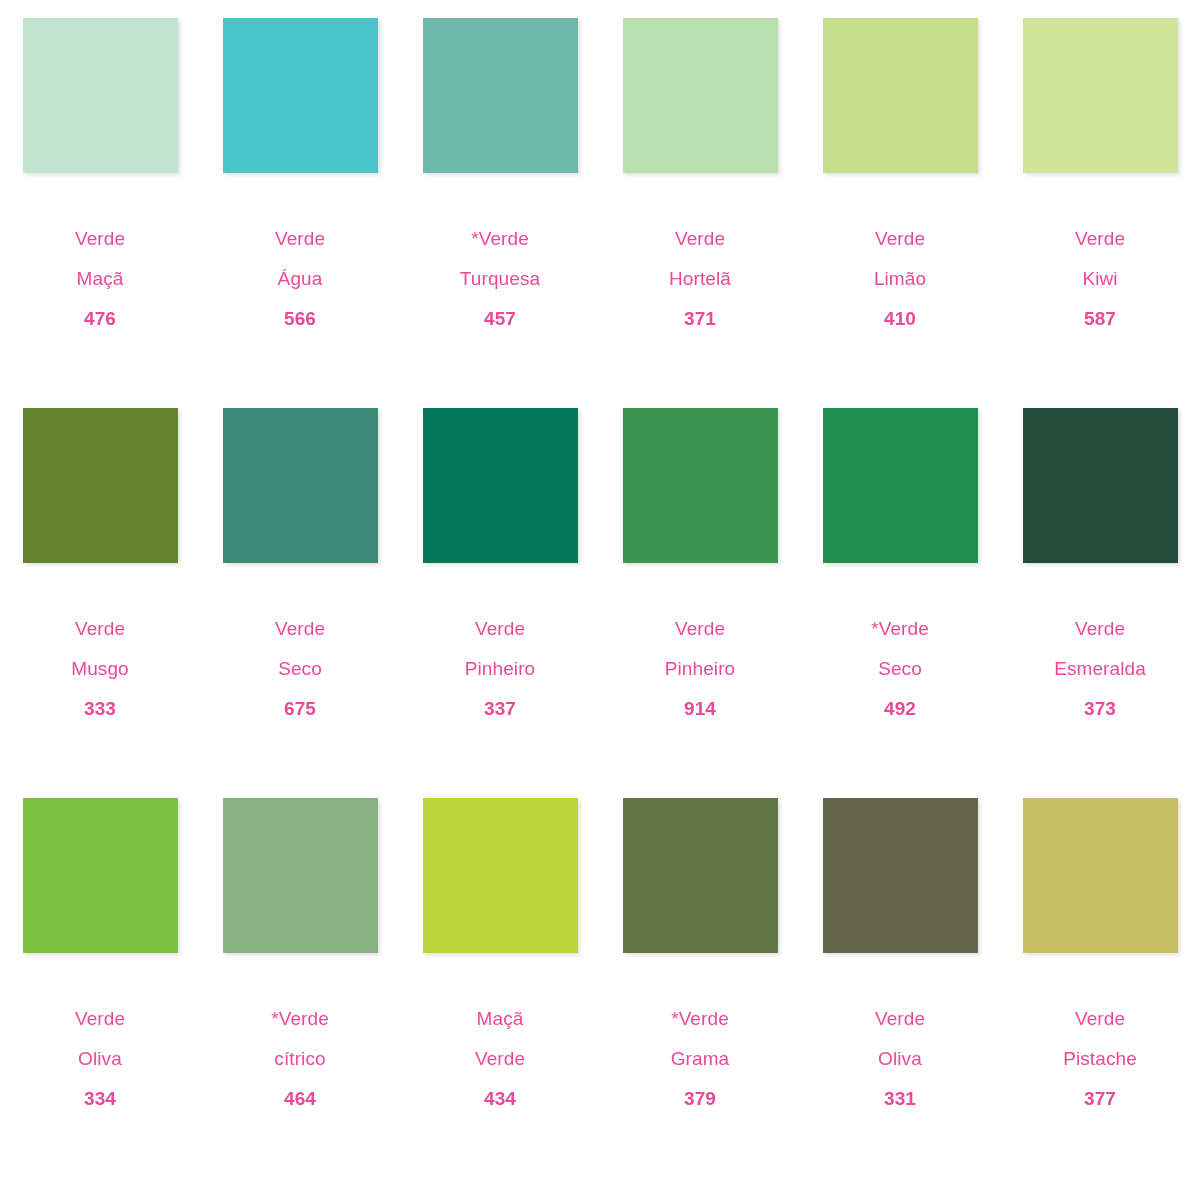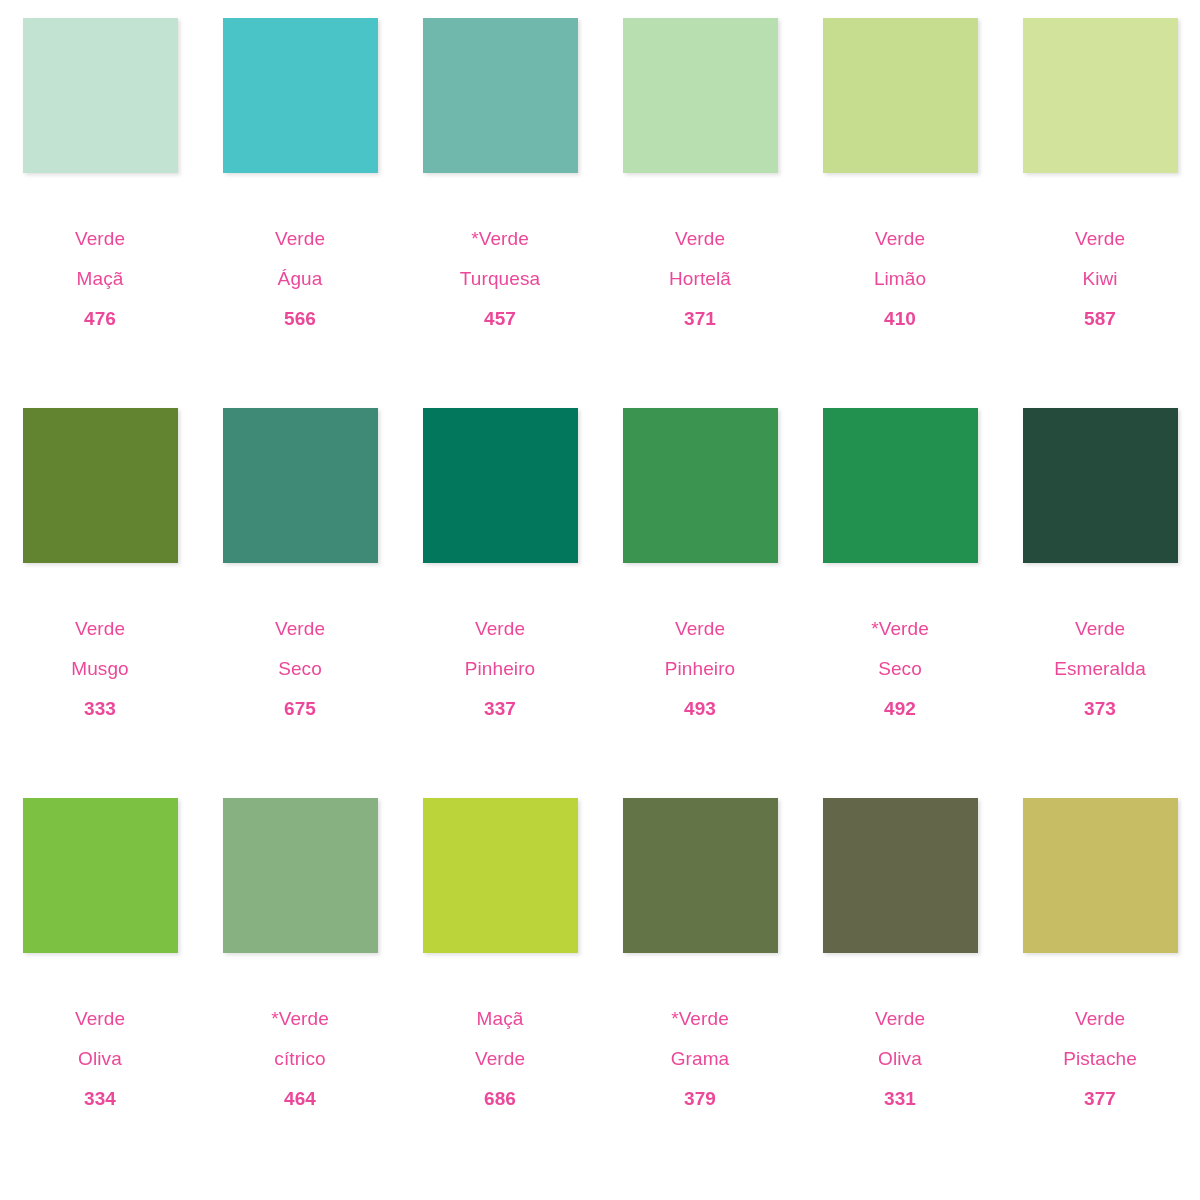--- a/index.html
+++ b/index.html
@@ -155,7 +155,7 @@
         <div class="swatch-caption">
           <span class="swatch-name">Verde</span>
           <span class="swatch-name">Pinheiro</span>
-          <span class="swatch-code">493</span>
+          <span class="swatch-code">914</span>
         </div>
       </div>
       <div class="swatch-cell">

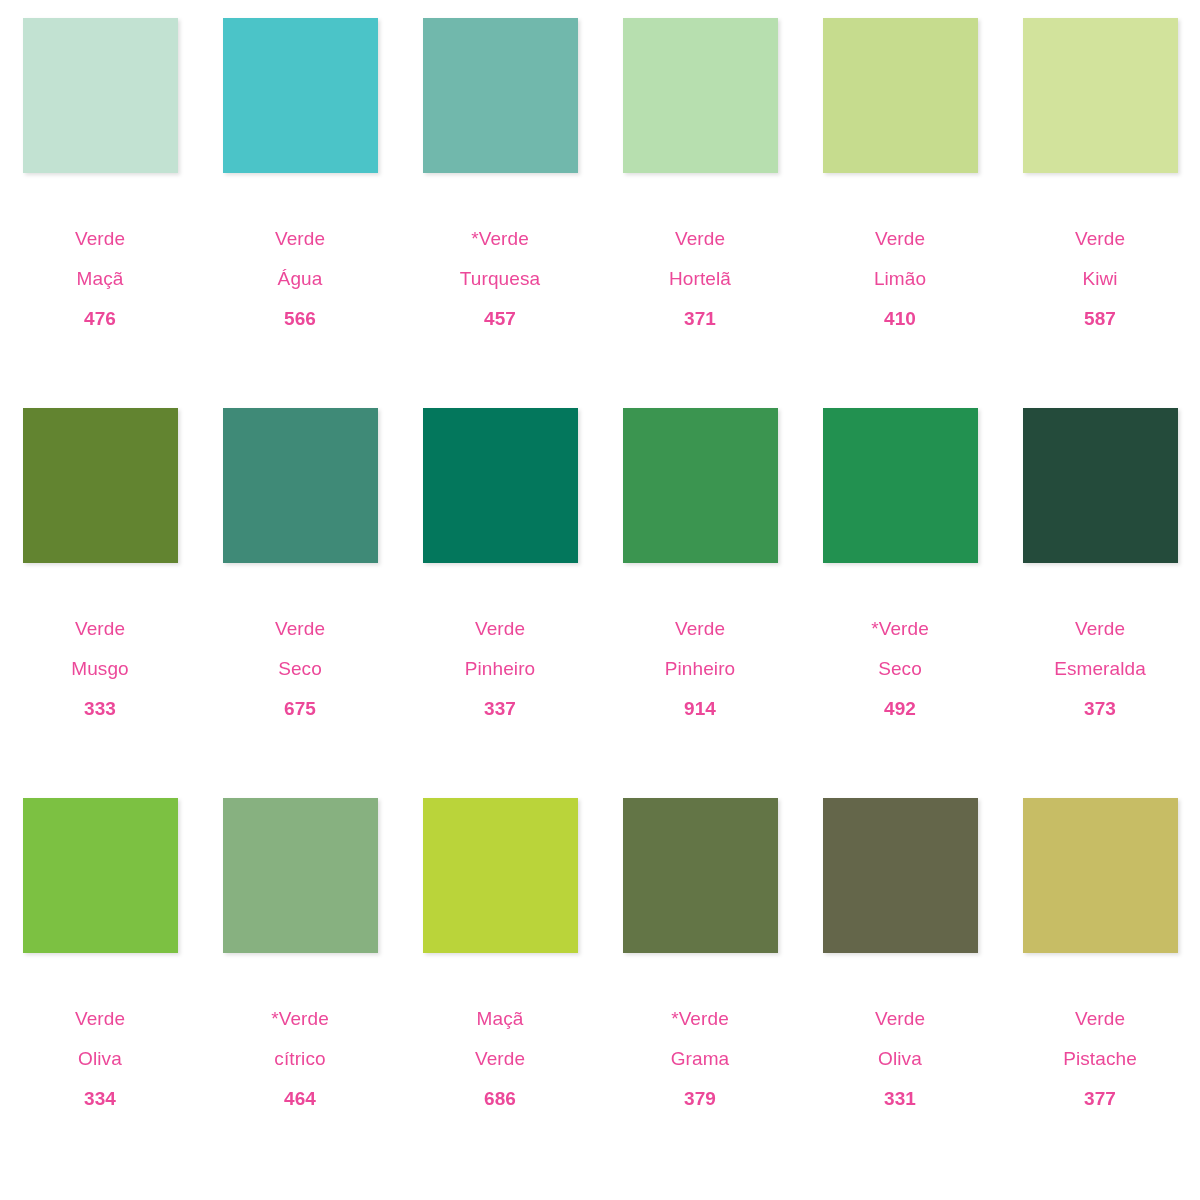--- a/index.html
+++ b/index.html
@@ -197,7 +197,7 @@
         <div class="swatch-caption">
           <span class="swatch-name">Maçã</span>
           <span class="swatch-name">Verde</span>
-          <span class="swatch-code">686</span>
+          <span class="swatch-code">434</span>
         </div>
       </div>
       <div class="swatch-cell">

